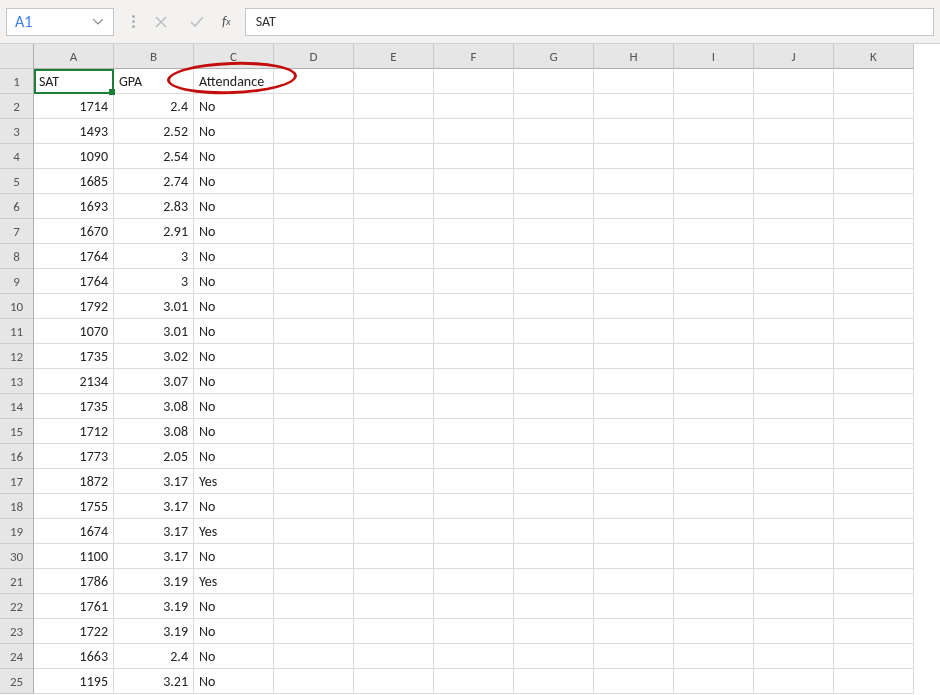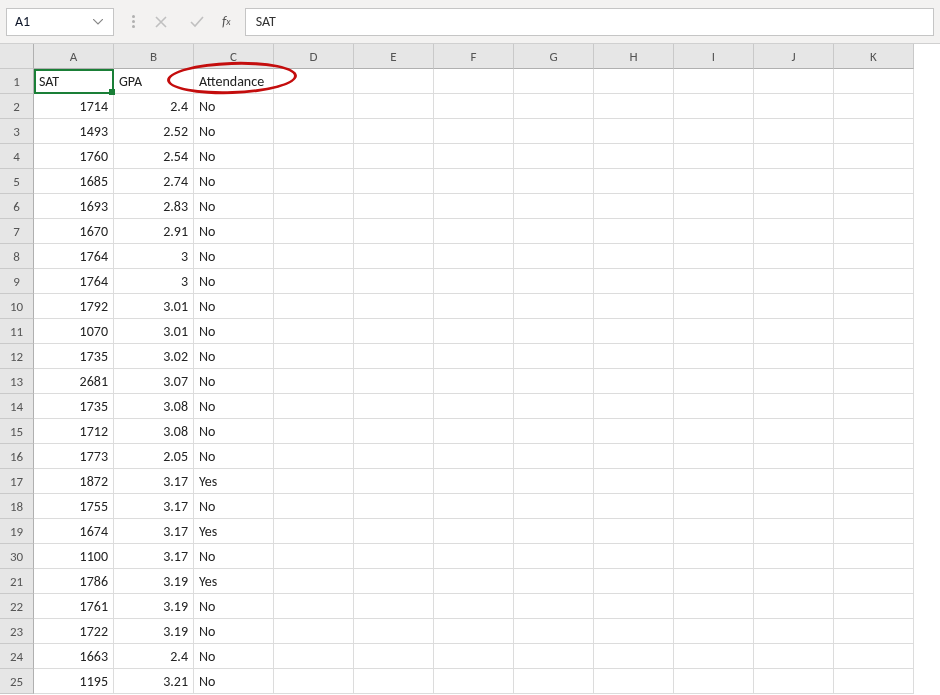--- a/index.html
+++ b/index.html
@@ -32,7 +32,7 @@
       justify-content: space-between;
       margin-right: 12px;
     }
-    .name-box span { color: #0f172a; font-size: 14px; }
+    .name-box span { color: #3b82f6; font-size: 16px; }
     .dd-arrow {
       width: 14px; height: 14px;
       display: inline-flex; align-items: center; justify-content: center;

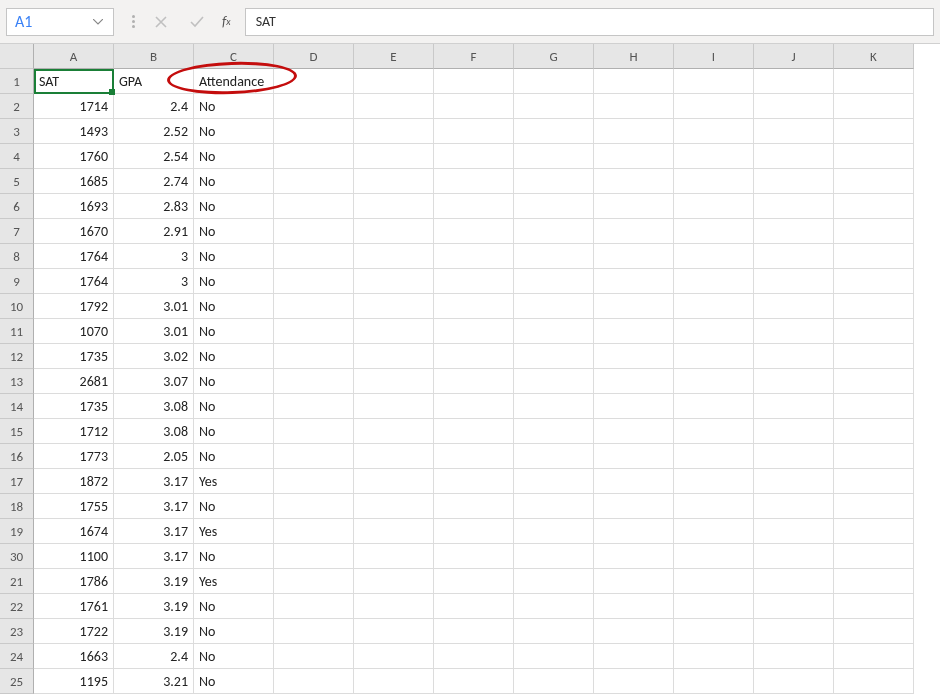--- a/index.html
+++ b/index.html
@@ -197,7 +197,7 @@
     <div class="cell"></div>
     <div class="cell"></div>
     <div class="row-head">4</div>
-    <div class="cell num">1760</div>
+    <div class="cell num">1090</div>
     <div class="cell num">2.54</div>
     <div class="cell">No</div>
     <div class="cell"></div>

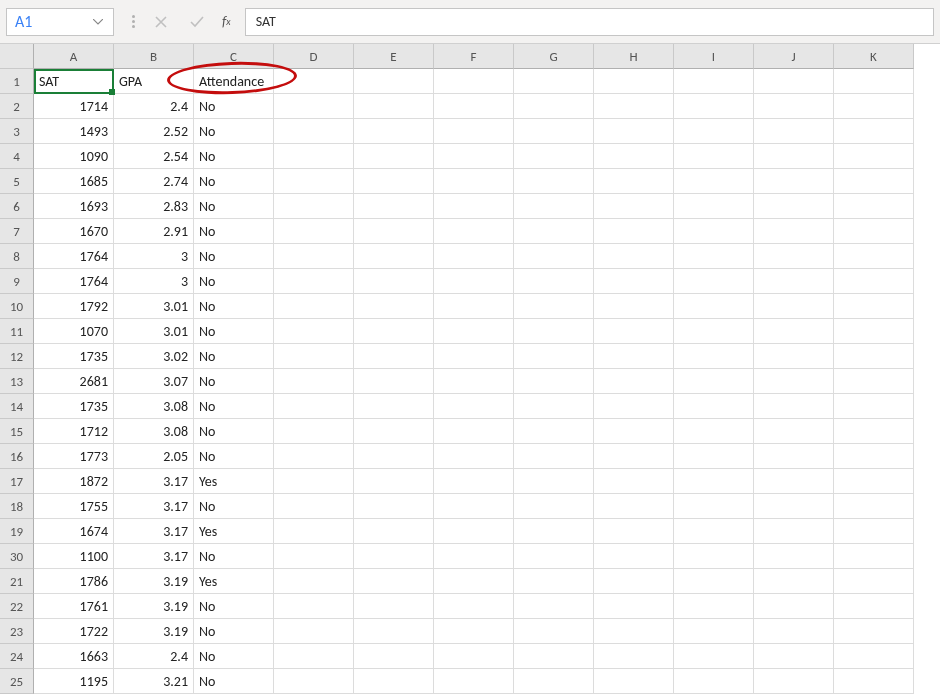--- a/index.html
+++ b/index.html
@@ -305,7 +305,7 @@
     <div class="cell"></div>
     <div class="cell"></div>
     <div class="row-head">13</div>
-    <div class="cell num">2681</div>
+    <div class="cell num">2134</div>
     <div class="cell num">3.07</div>
     <div class="cell">No</div>
     <div class="cell"></div>

